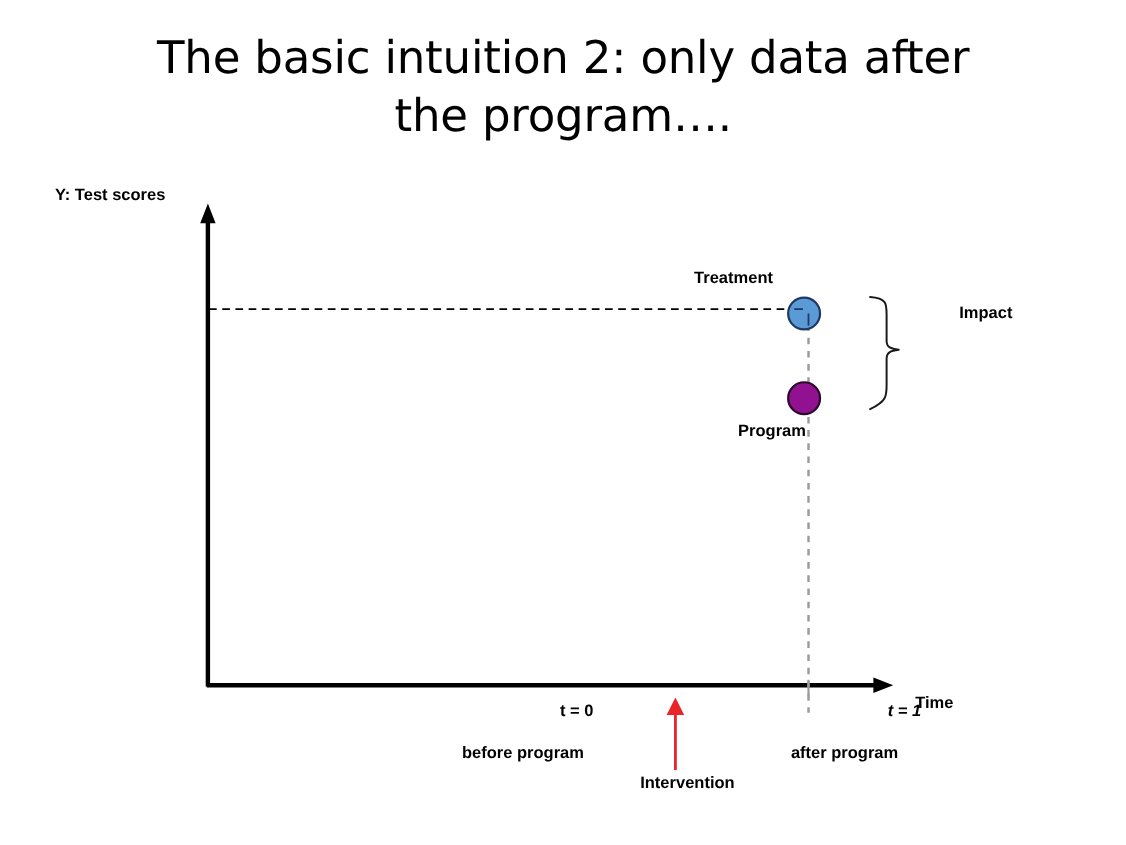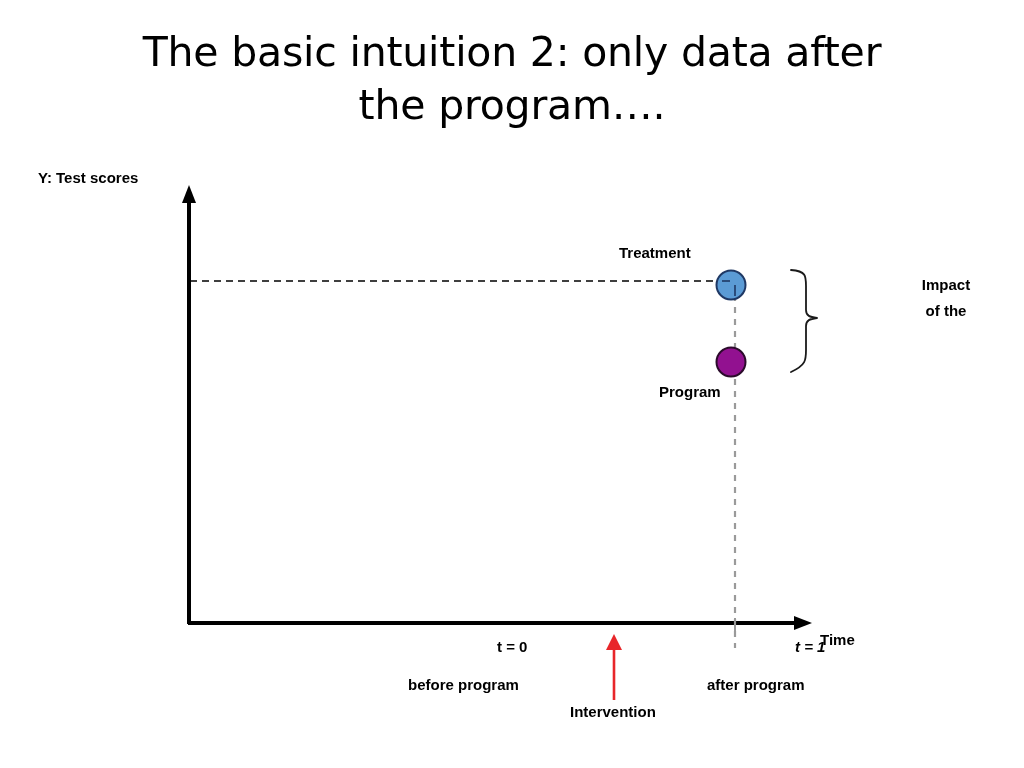--- a/index.html
+++ b/index.html
@@ -58,6 +58,7 @@
     color: #000000;
     white-space: nowrap;
     line-height: 1.0;
+    margin-left: 12px;
   }
 
   #y-axis-label   { left: 38px;  top: 170px; }

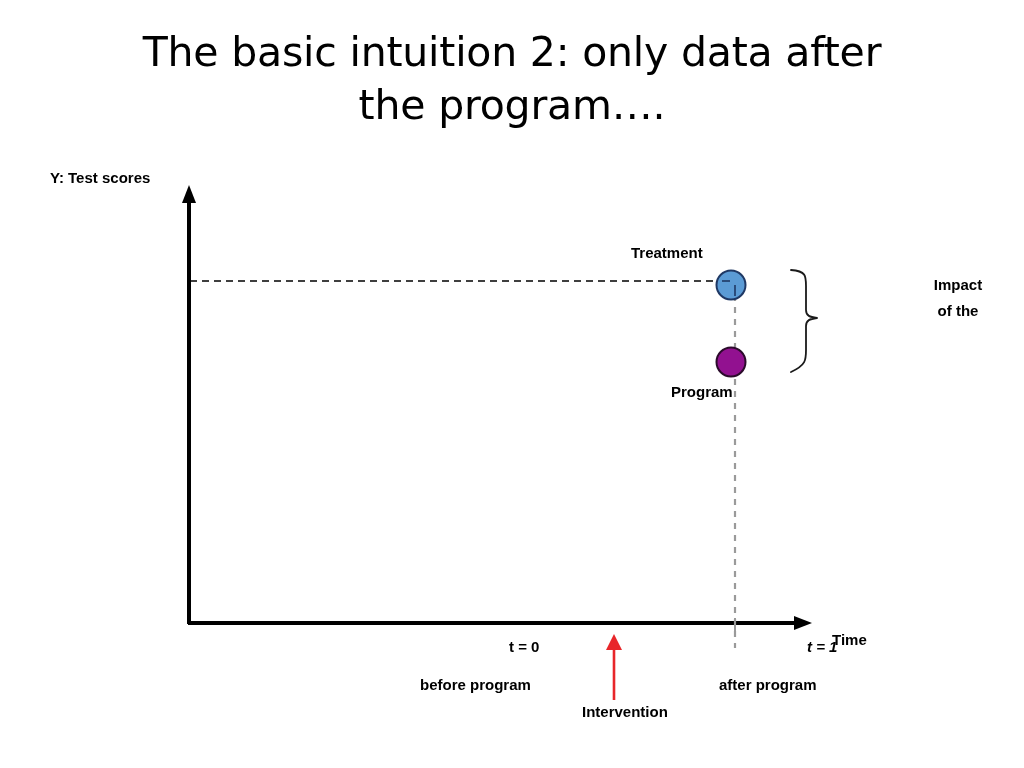--- a/index.html
+++ b/index.html
@@ -66,10 +66,10 @@
   #control-label  { left: 659px; top: 384px; }
 
   #impact-label {
-    left: 880px;
+    left: 860px;
     top: 272px;
     width: 132px;
-    text-align: center;
+    text-align: left;
     white-space: normal;
     line-height: 1.72;
   }

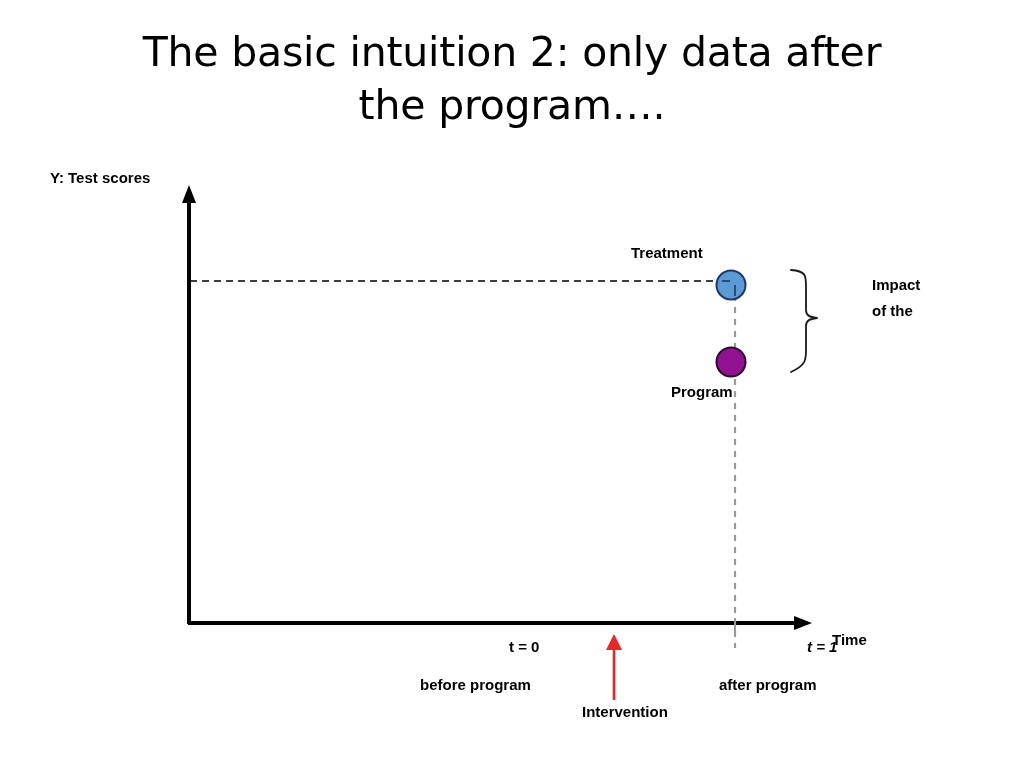--- a/index.html
+++ b/index.html
@@ -137,7 +137,6 @@
 
   <div class="anno" id="impact-label">
     <span class="impact-line">Impact</span>
-    <span class="impact-line">of the</span>
   </div>
 
   <div class="anno" id="t0-label">t = 0</div>

